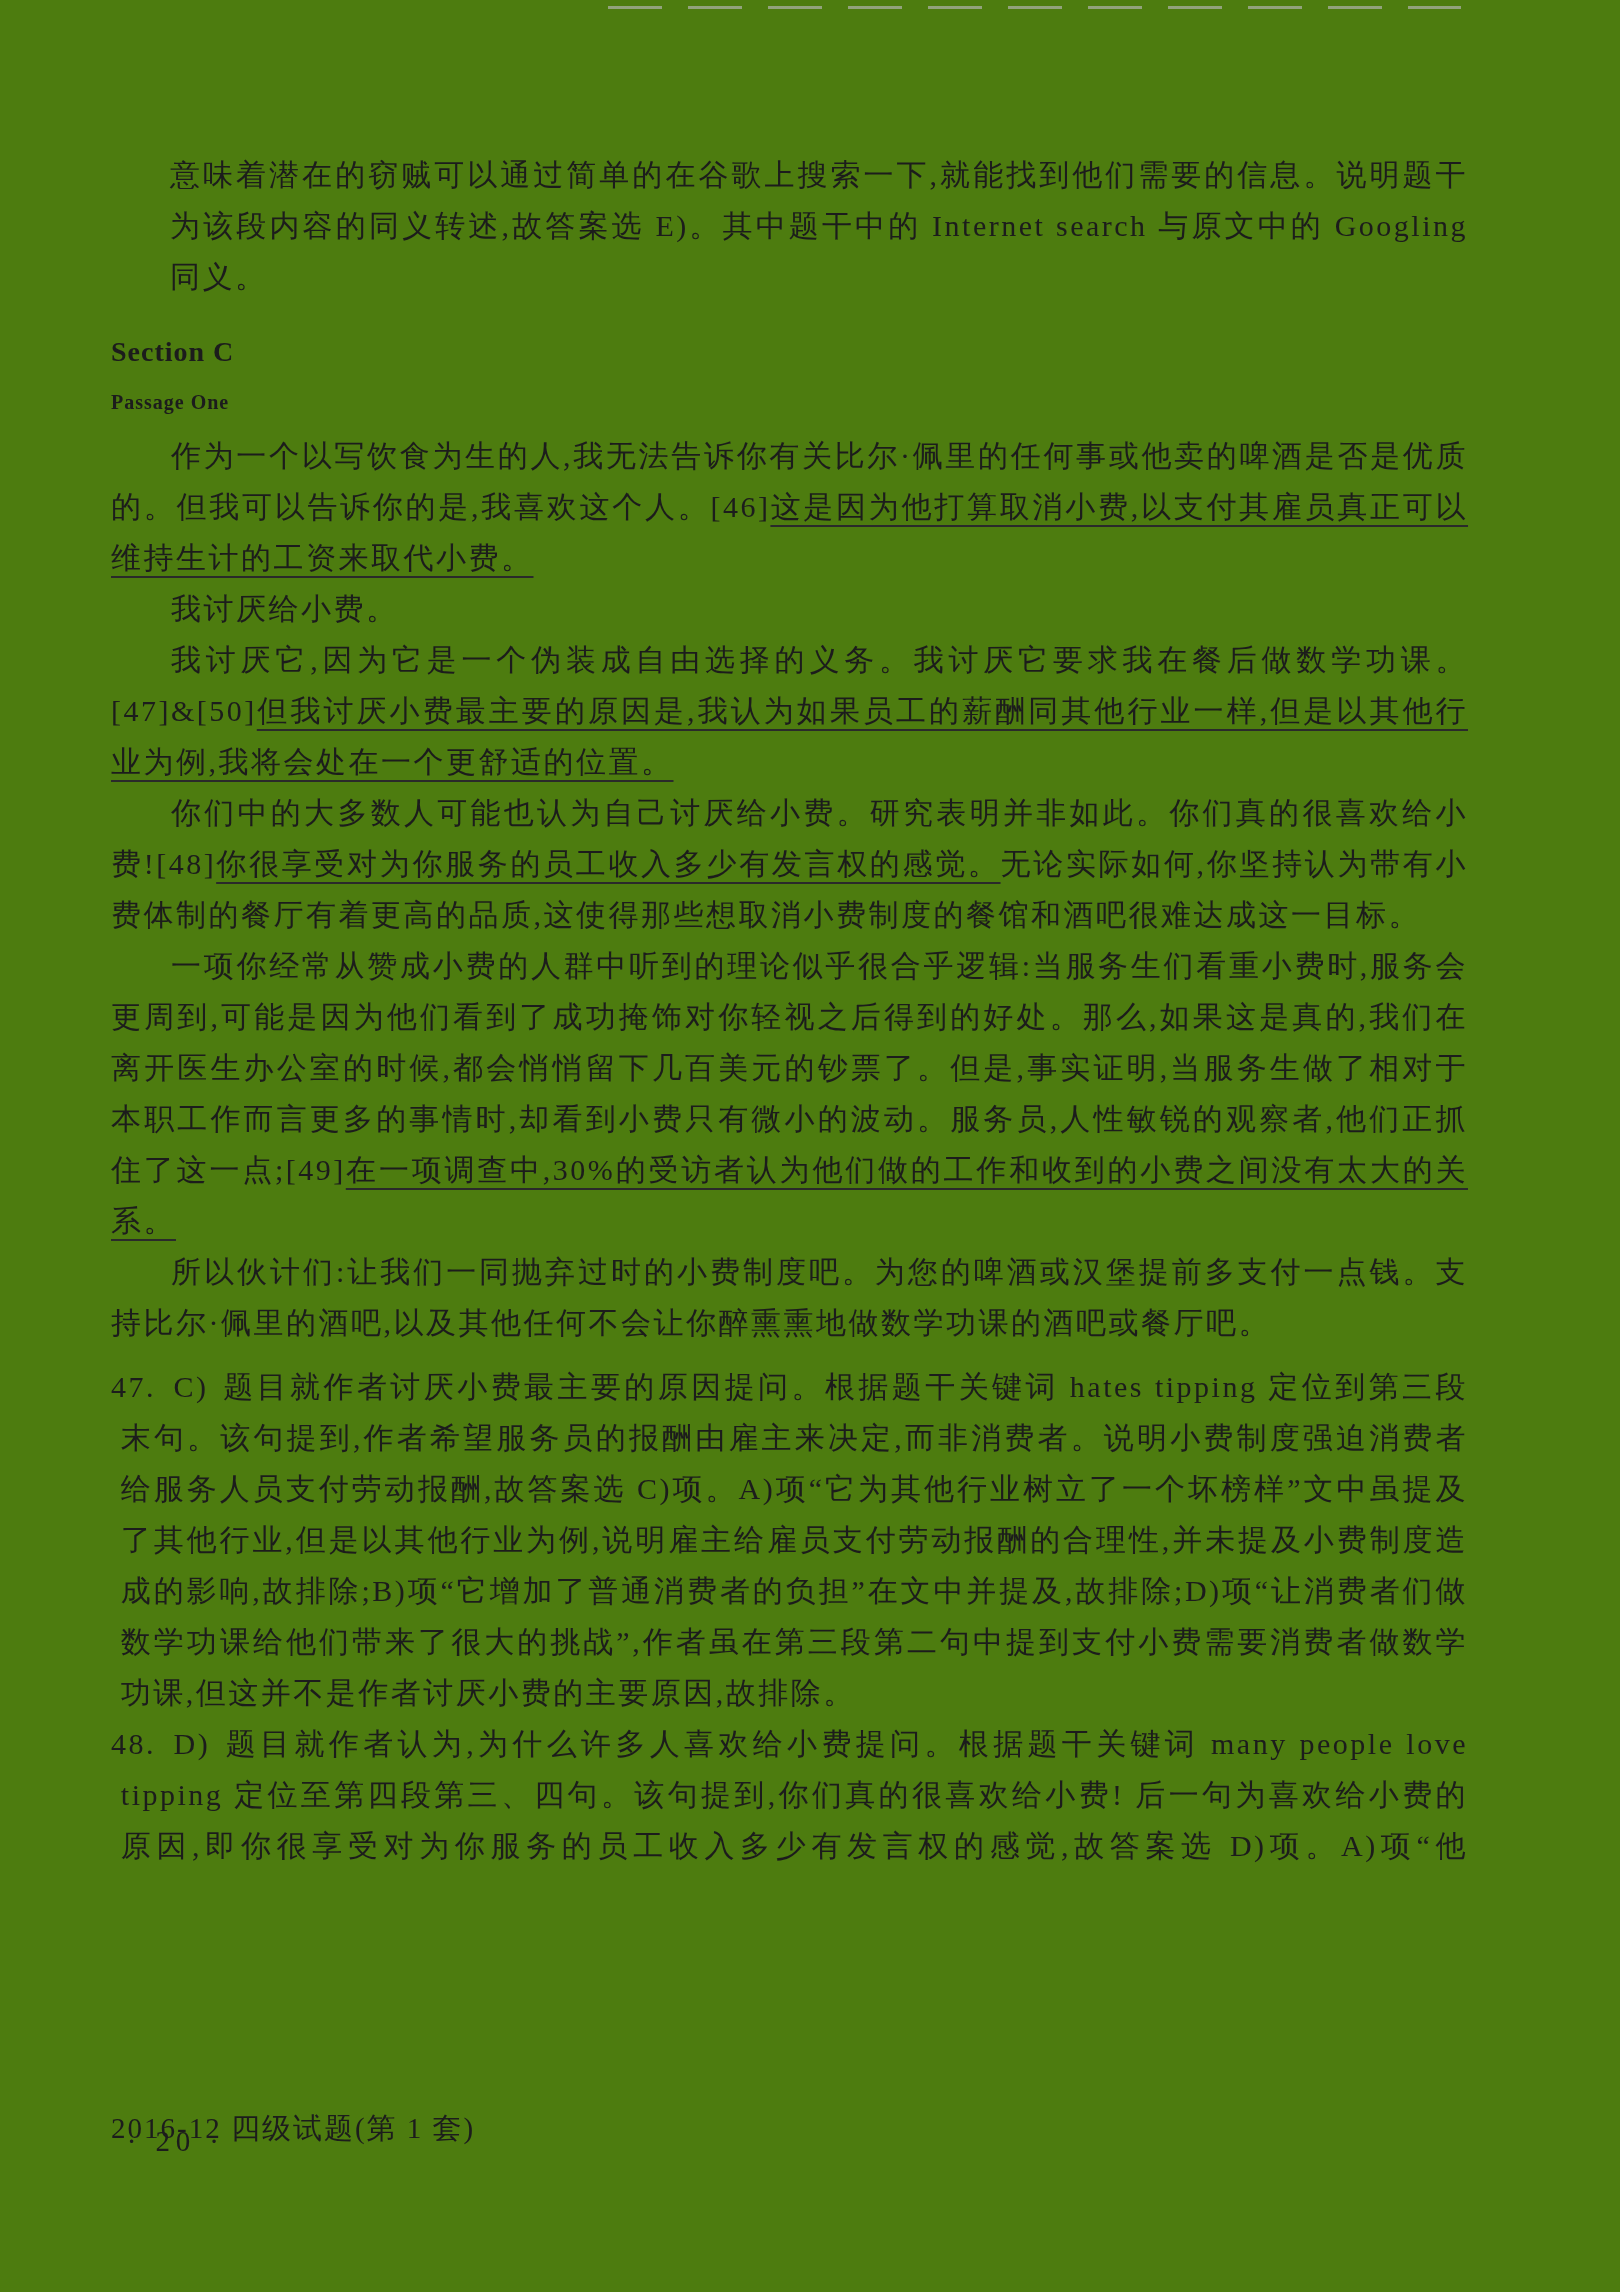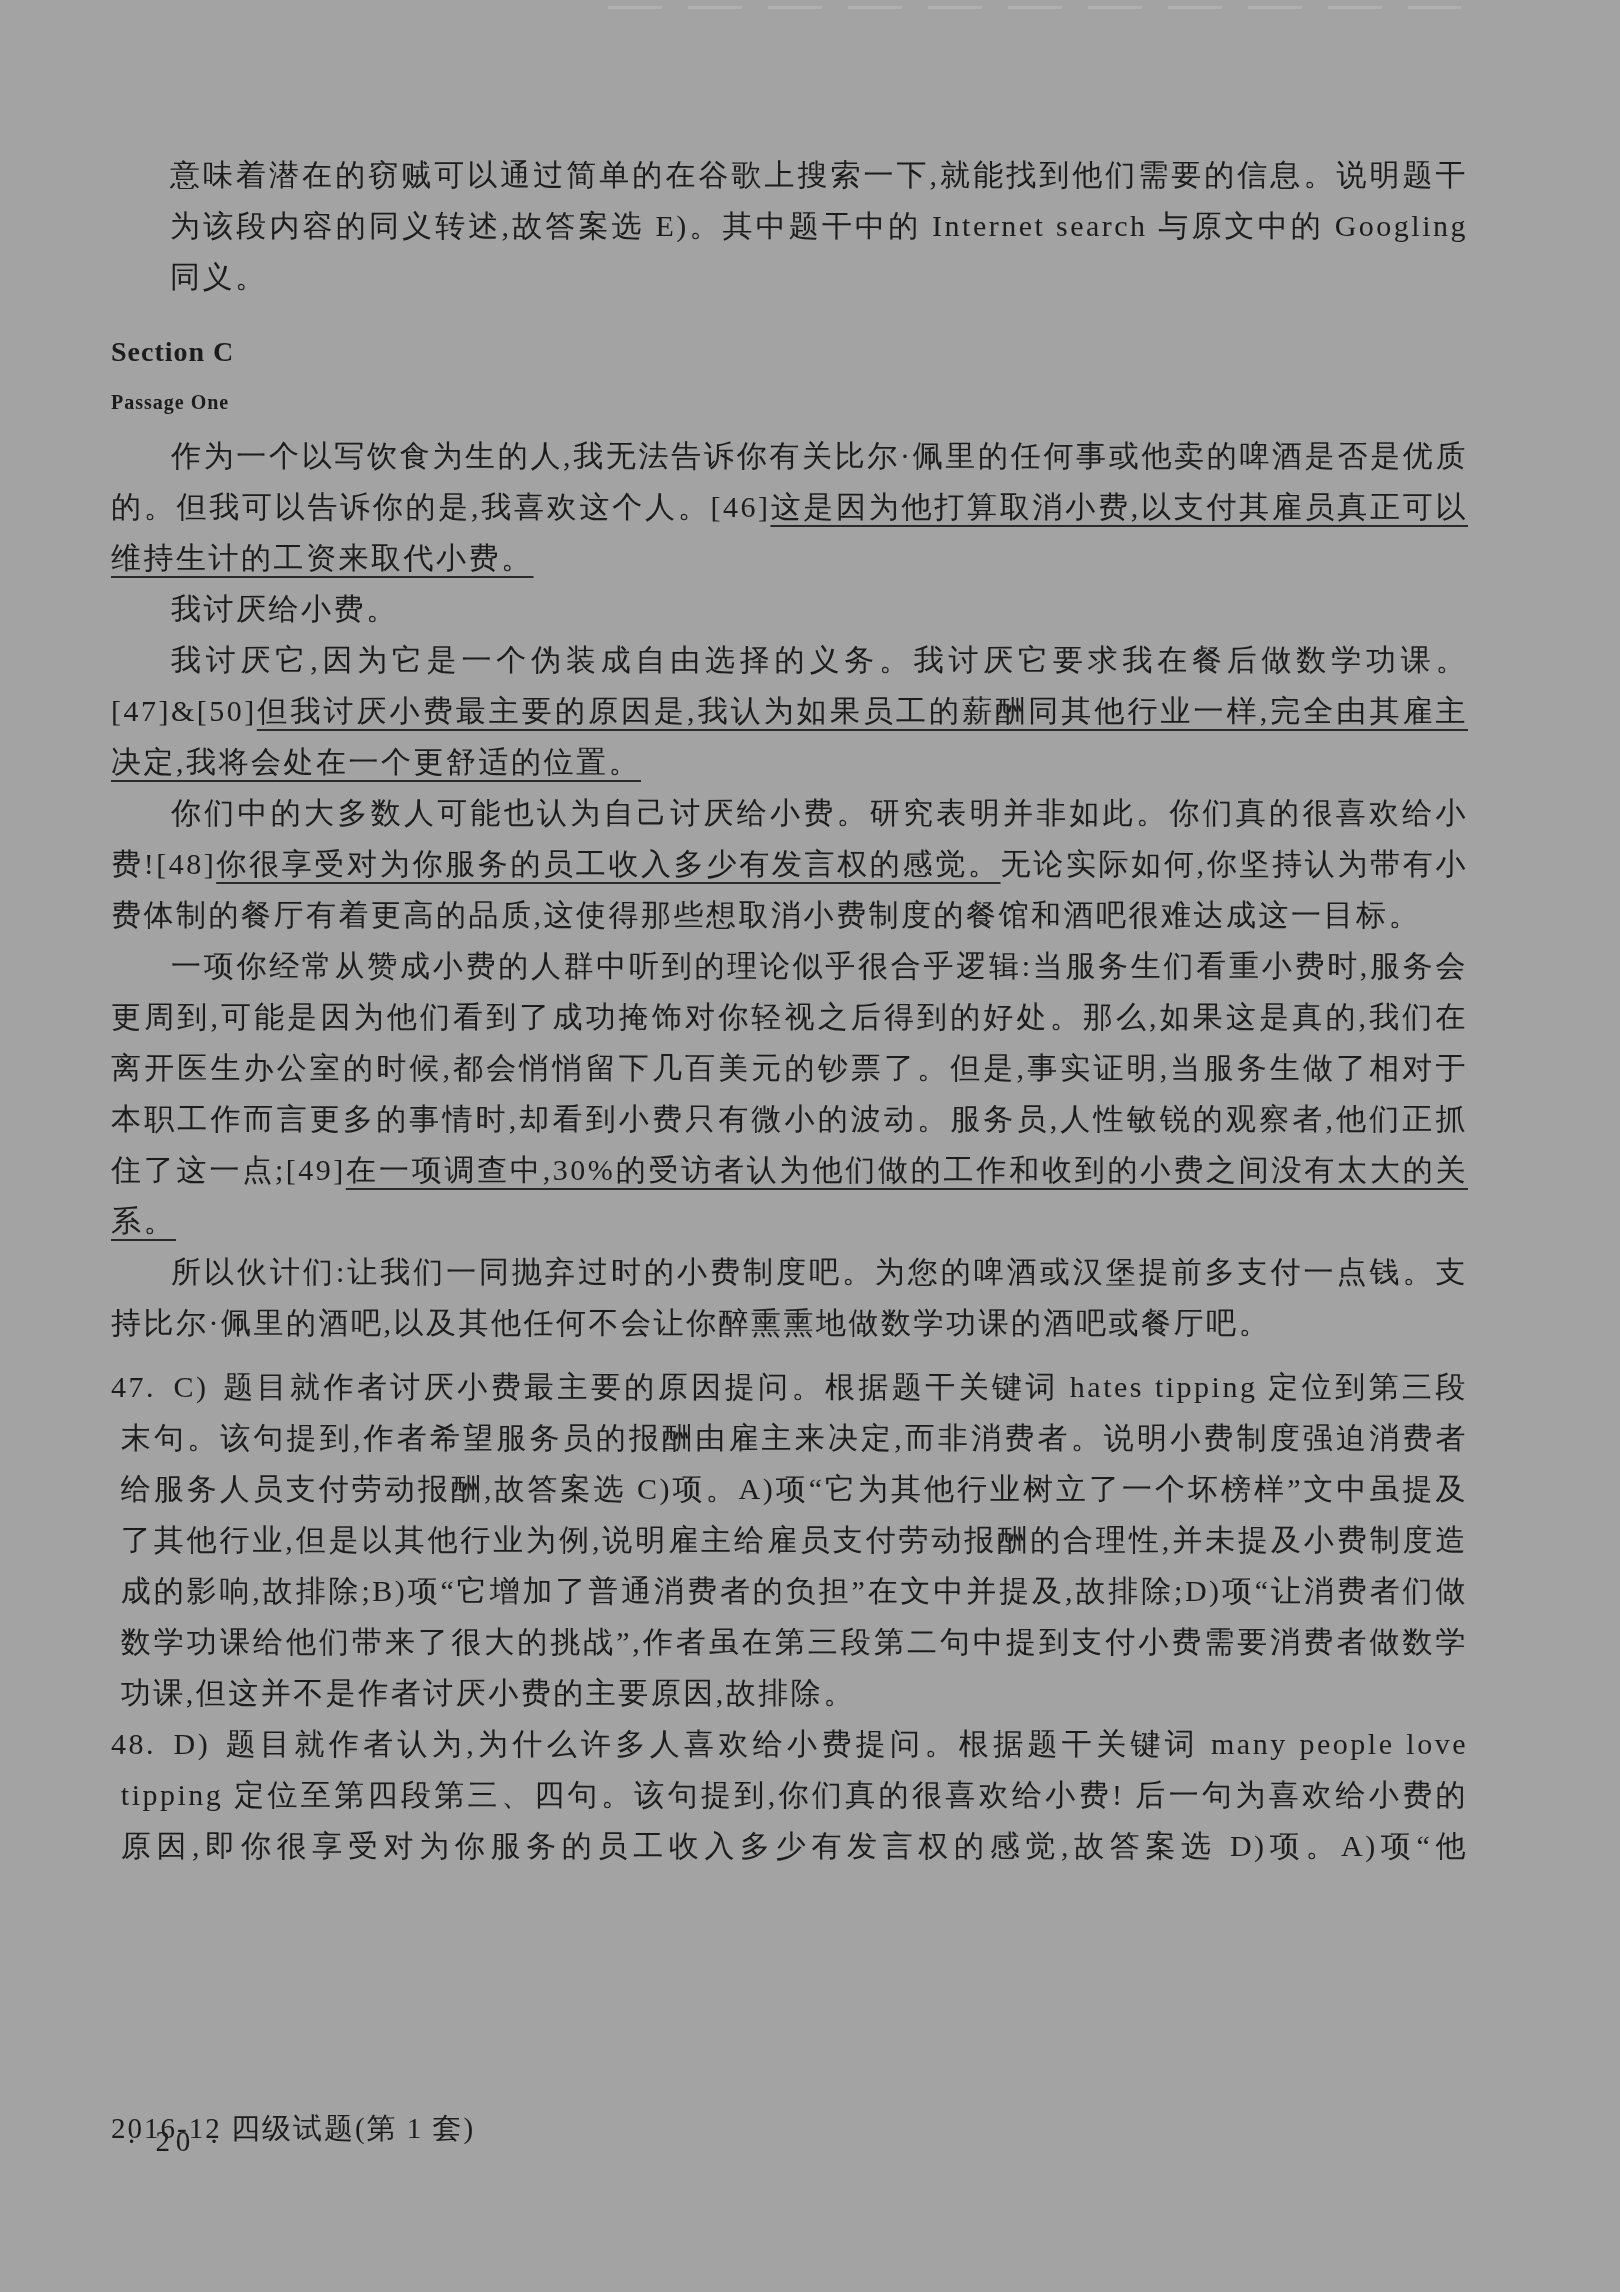--- a/index.html
+++ b/index.html
@@ -7,7 +7,7 @@
     position:relative;
     width:1620px;height:2293px;
     margin:0 auto;
-    background:#a3a3a3;
+    background:#4d7c0f;
     font-family:"Liberation Serif","DejaVu Serif",serif;
     color:#1c1c1c;
     overflow:hidden;

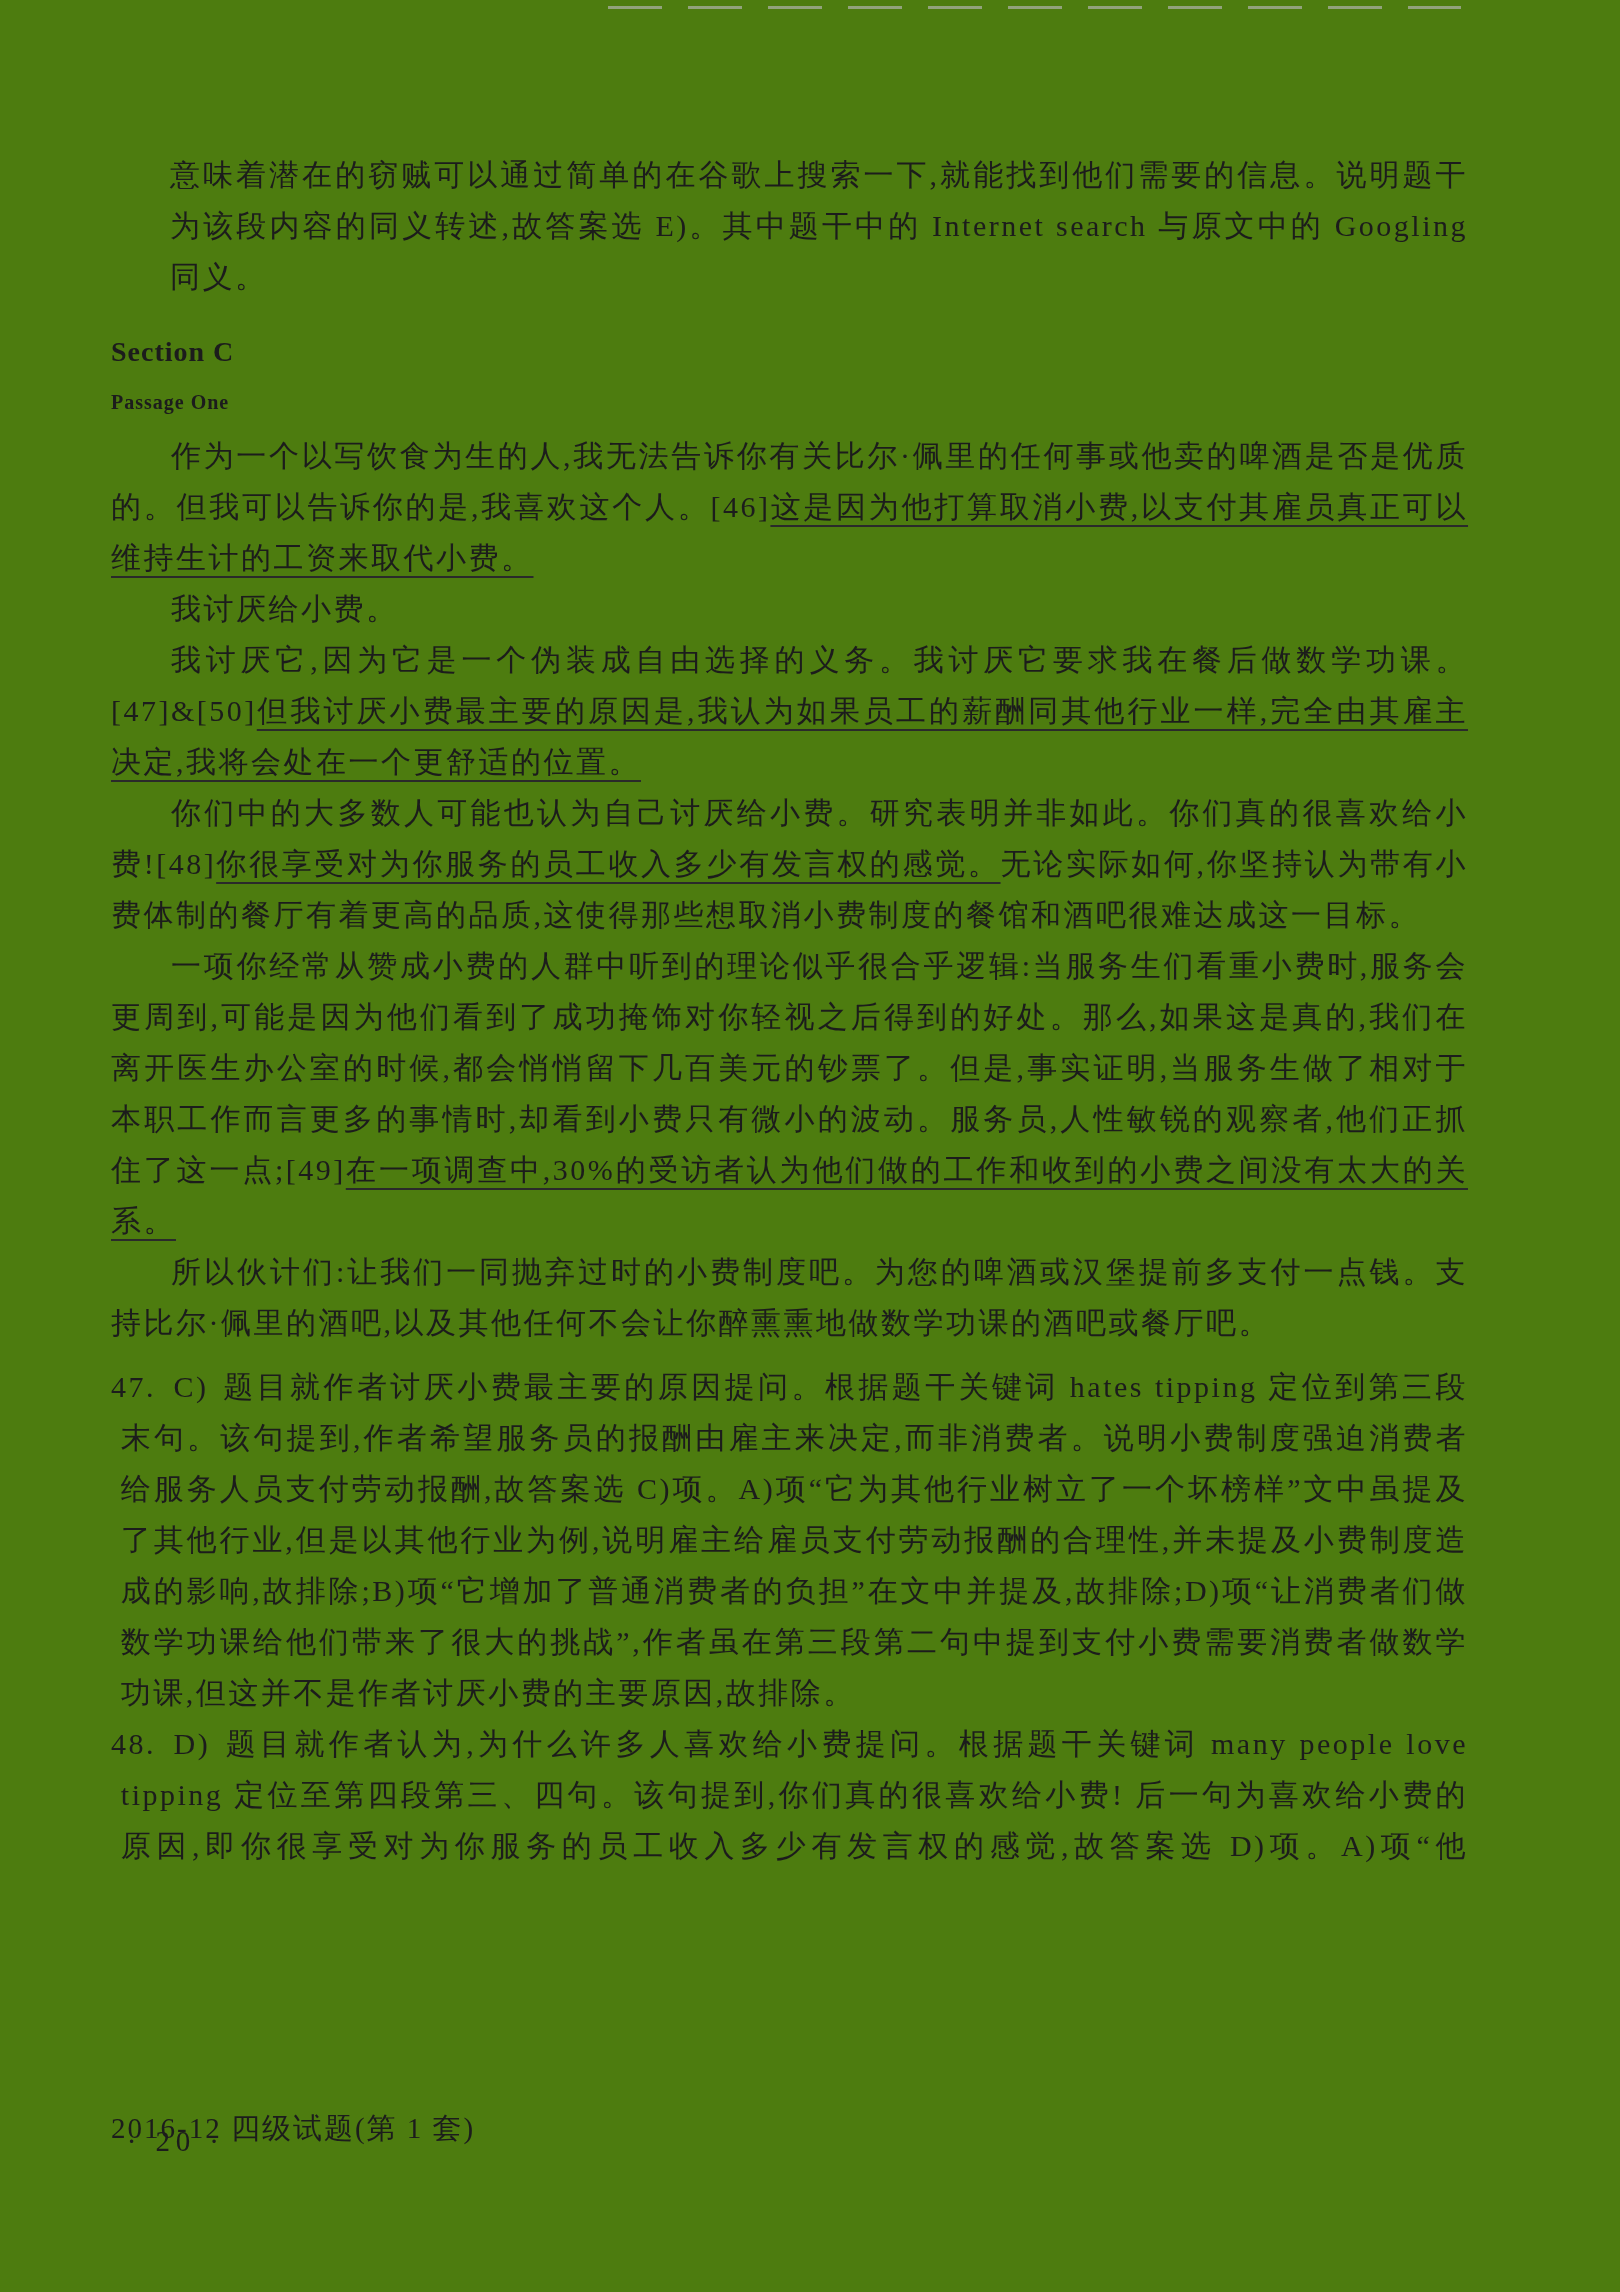--- a/index.html
+++ b/index.html
@@ -69,7 +69,7 @@
     <div id="passage-container">
         <p class="psg-para"><span>作为一个以写饮食为生的人,我无法告诉你有关比尔·佩里的任何事或他卖的啤酒是否是优质的。但我可以告诉你的是,我喜欢这个人。</span><span>[46]</span><span class="underlined">这是因为他打算取消小费,以支付其雇员真正可以维持生计的工资来取代小费。</span></p>
         <p class="psg-para"><span>我讨厌给小费。</span></p>
-        <p class="psg-para"><span>我讨厌它,因为它是一个伪装成自由选择的义务。我讨厌它要求我在餐后做数学功课。</span><span>[47]&amp;[50]</span><span class="underlined">但我讨厌小费最主要的原因是,我认为如果员工的薪酬同其他行业一样,完全由其雇主决定,我将会处在一个更舒适的位置。</span></p>
+        <p class="psg-para"><span>我讨厌它,因为它是一个伪装成自由选择的义务。我讨厌它要求我在餐后做数学功课。</span><span>[47]&amp;[50]</span><span class="underlined">但我讨厌小费最主要的原因是,我认为如果员工的薪酬同其他行业一样,但是以其他行业为例,我将会处在一个更舒适的位置。</span></p>
         <p class="psg-para"><span>你们中的大多数人可能也认为自己讨厌给小费。研究表明并非如此。你们真的很喜欢给小费!</span><span>[48]</span><span class="underlined">你很享受对为你服务的员工收入多少有发言权的感觉。</span><span>无论实际如何,你坚持认为带有小费体制的餐厅有着更高的品质,这使得那些想取消小费制度的餐馆和酒吧很难达成这一目标。</span></p>
         <p class="psg-para"><span>一项你经常从赞成小费的人群中听到的理论似乎很合乎逻辑:当服务生们看重小费时,服务会更周到,可能是因为他们看到了成功掩饰对你轻视之后得到的好处。那么,如果这是真的,我们在离开医生办公室的时候,都会悄悄留下几百美元的钞票了。但是,事实证明,当服务生做了相对于本职工作而言更多的事情时,却看到小费只有微小的波动。服务员,人性敏锐的观察者,他们正抓住了这一点;</span><span>[49]</span><span class="underlined">在一项调查中,30%的受访者认为他们做的工作和收到的小费之间没有太大的关系。</span></p>
         <p class="psg-para"><span>所以伙计们:让我们一同抛弃过时的小费制度吧。为您的啤酒或汉堡提前多支付一点钱。支持比尔·佩里的酒吧,以及其他任何不会让你醉熏熏地做数学功课的酒吧或餐厅吧。</span></p>

